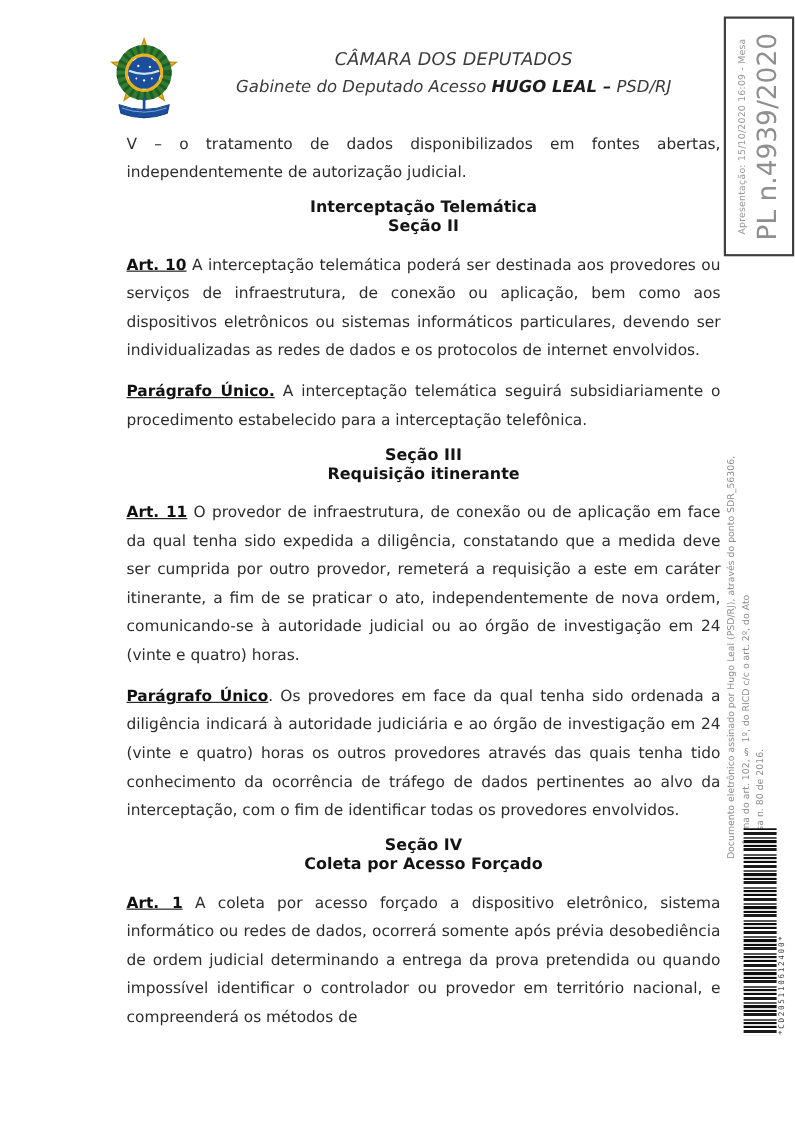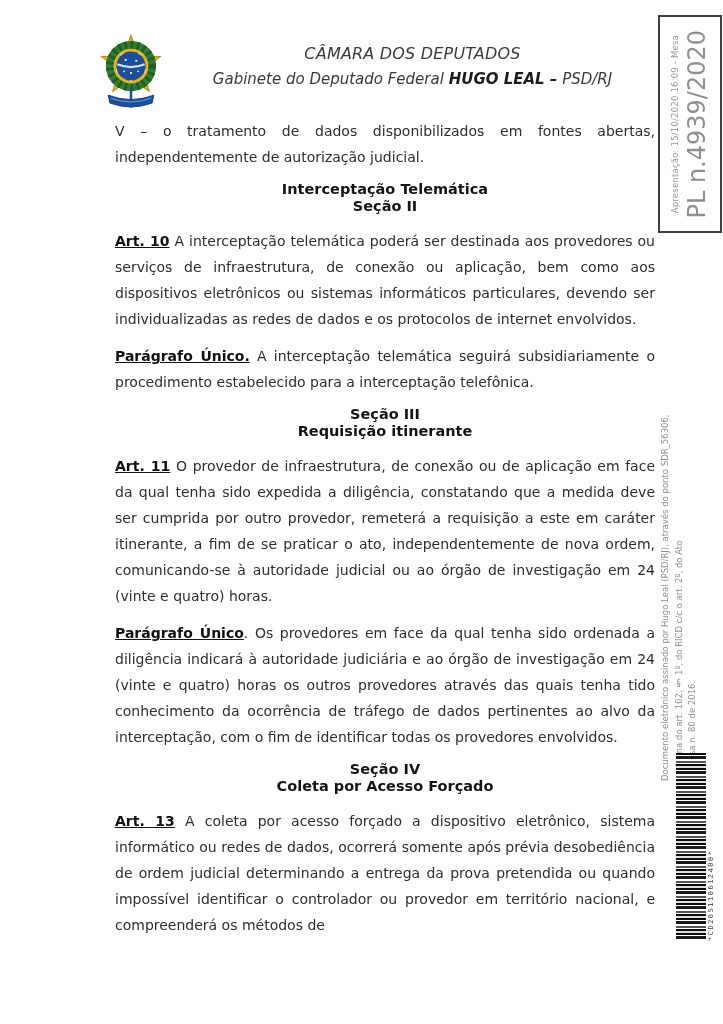--- a/index.html
+++ b/index.html
@@ -96,7 +96,7 @@
     </svg>
     <div class="header-text">
       <div class="header-title">CÂMARA DOS DEPUTADOS</div>
-      <div class="header-subtitle"><span>Gabinete do Deputado Federal </span><b>HUGO LEAL –</b><span> PSD/RJ</span></div>
+      <div class="header-subtitle"><span>Gabinete do Deputado Acesso </span><b>HUGO LEAL –</b><span> PSD/RJ</span></div>
     </div>
   </div>
 

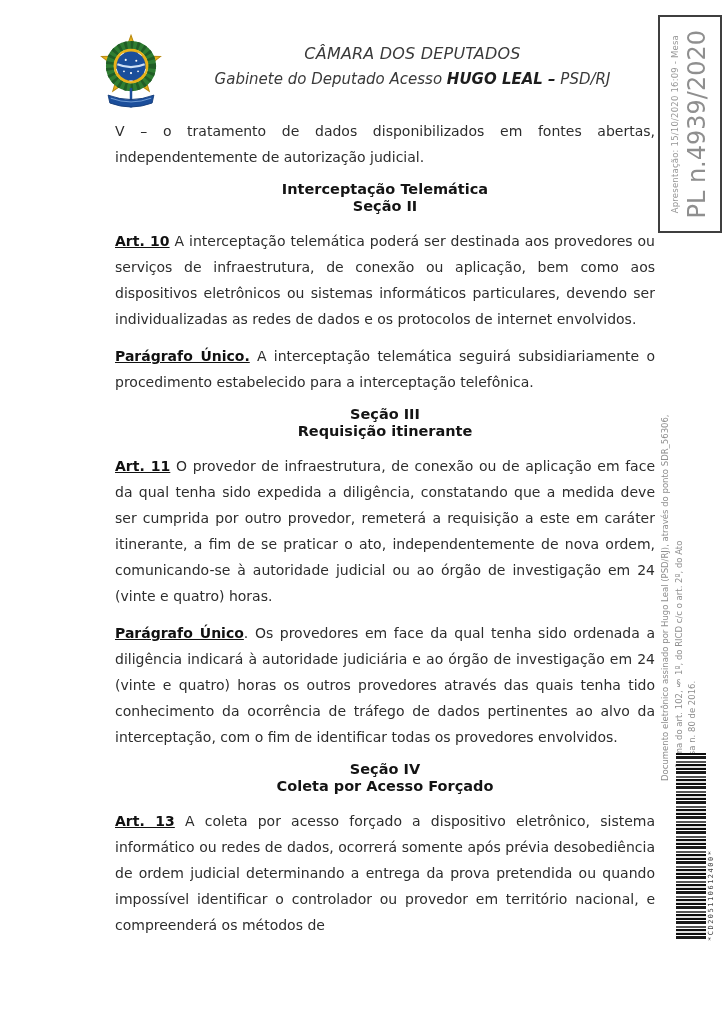--- a/index.html
+++ b/index.html
@@ -127,7 +127,7 @@
       <div>Coleta por Acesso Forçado</div>
     </div>
 
-    <p class="para"><b class="lead">Art. 13</b><span> A coleta por acesso forçado a dispositivo eletrônico, sistema informático ou redes de dados, ocorrerá somente após prévia desobediência de ordem judicial determinando a entrega da prova pretendida ou quando impossível identificar o controlador ou provedor em território nacional, e compreenderá os métodos de</span></p>
+    <p class="para"><b class="lead">Art. 1</b><span> A coleta por acesso forçado a dispositivo eletrônico, sistema informático ou redes de dados, ocorrerá somente após prévia desobediência de ordem judicial determinando a entrega da prova pretendida ou quando impossível identificar o controlador ou provedor em território nacional, e compreenderá os métodos de</span></p>
 
   </div>
 

